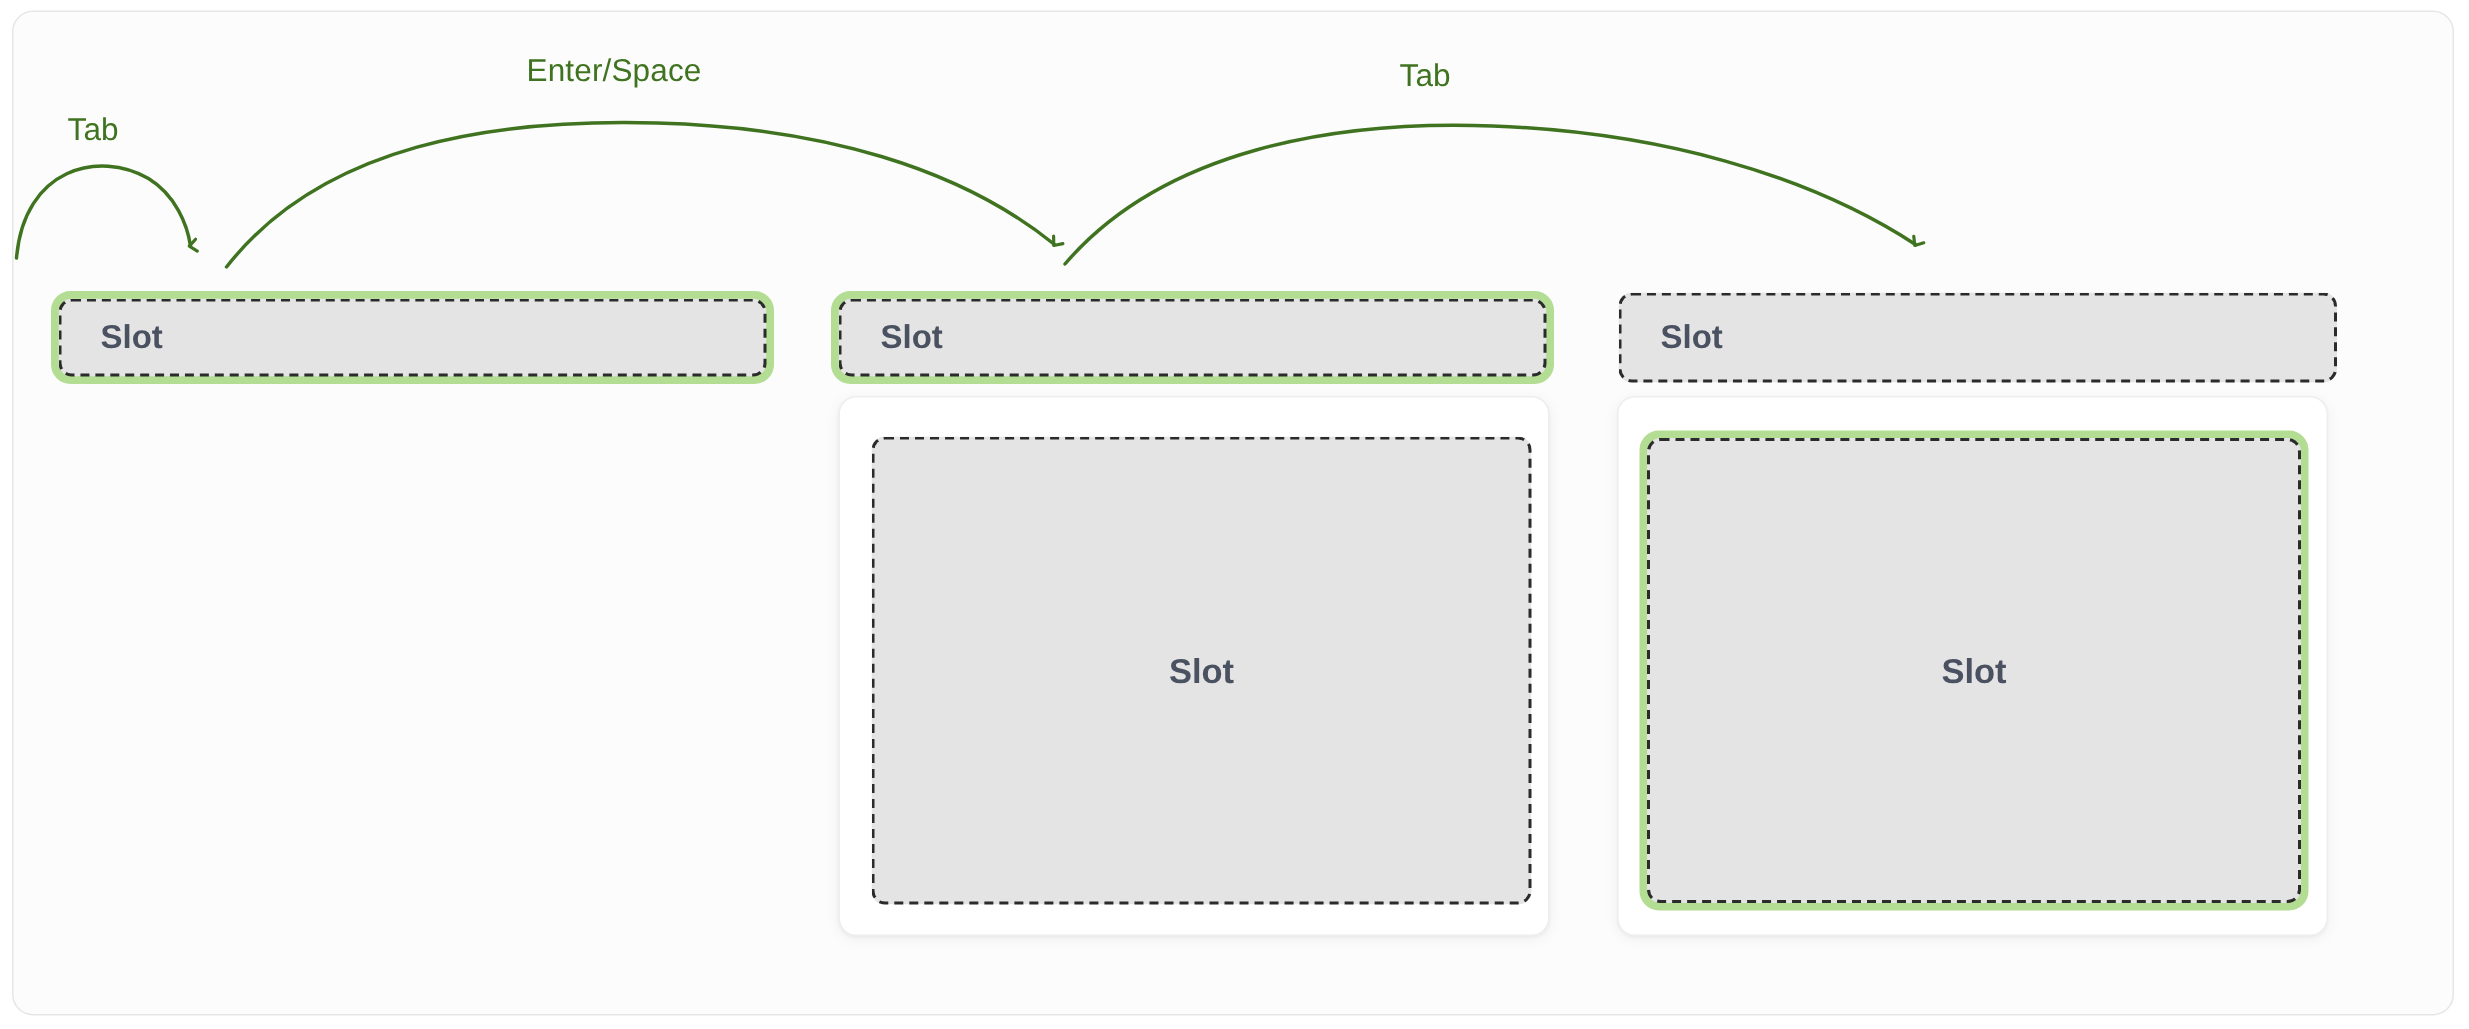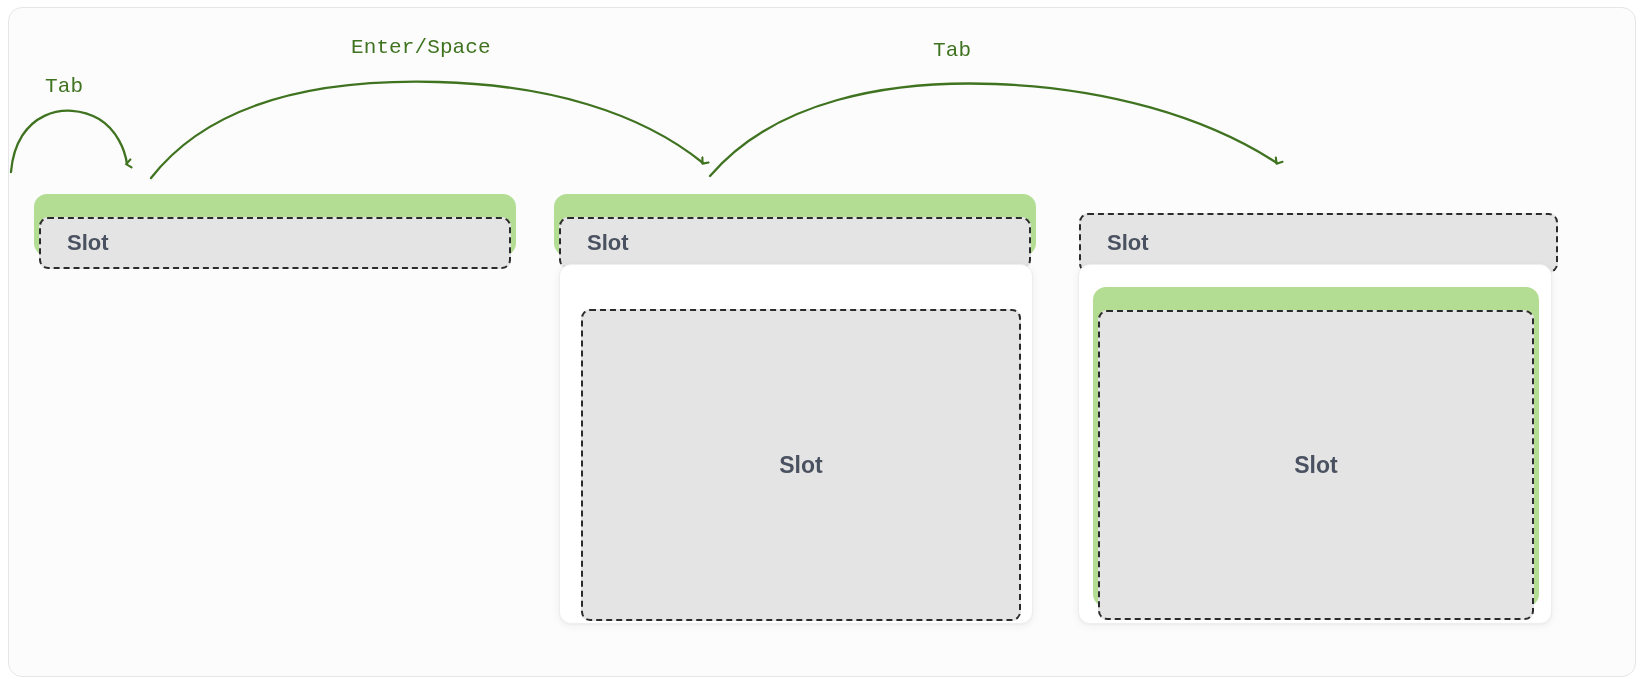--- a/index.html
+++ b/index.html
@@ -48,7 +48,7 @@
     position: absolute;
     color: #3f7320;
     font-size: 21px;
-    font-family: Liberation Mono, monospace;
+    font-family: Liberation Sans, sans-serif;
     white-space: nowrap;
     letter-spacing: 0.1px;
   }

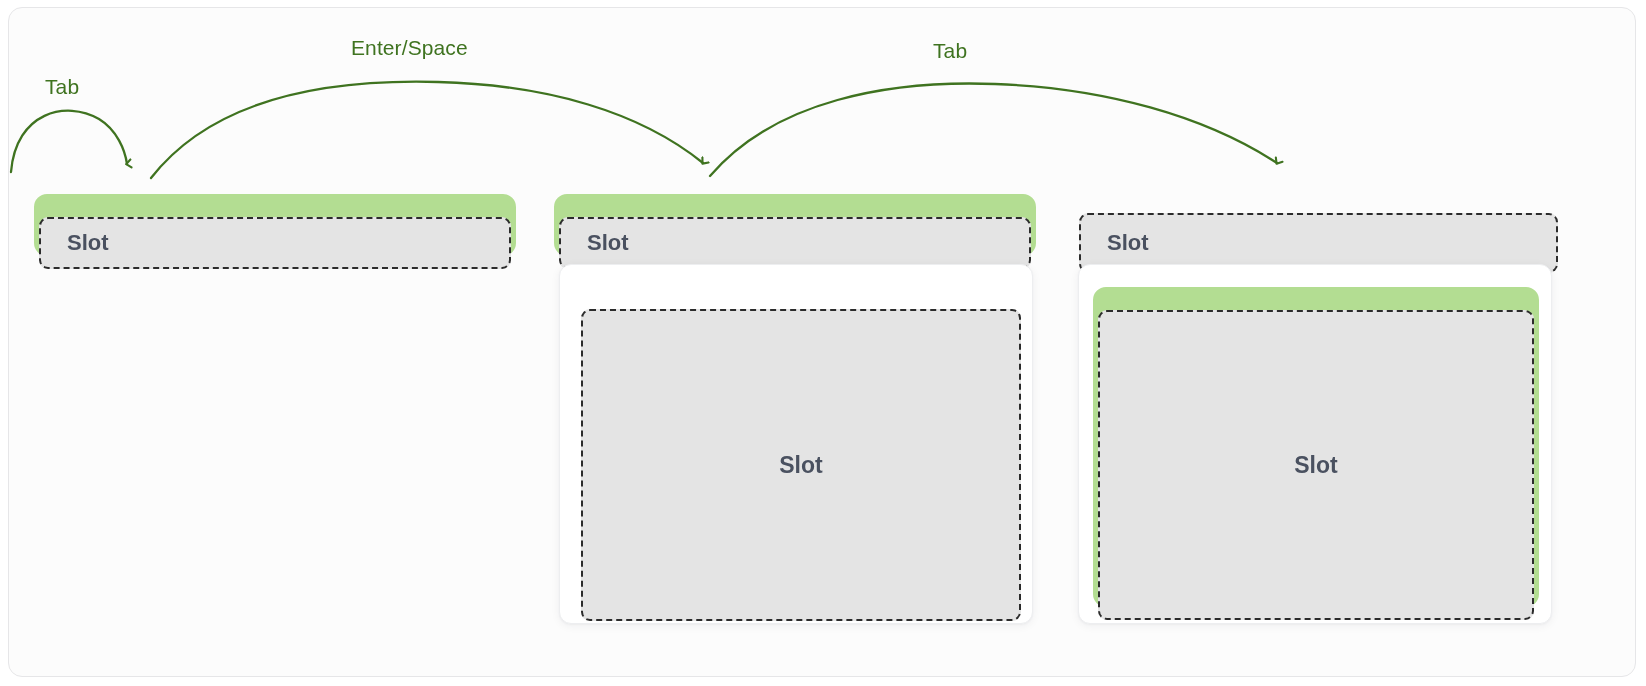--- a/index.html
+++ b/index.html
@@ -64,7 +64,6 @@
     color: #4a5160;
     font-weight: bold;
     font-size: 22px;
-    margin-top: 18px;
   }
   .slot-bar {
     padding-left: 26px;

